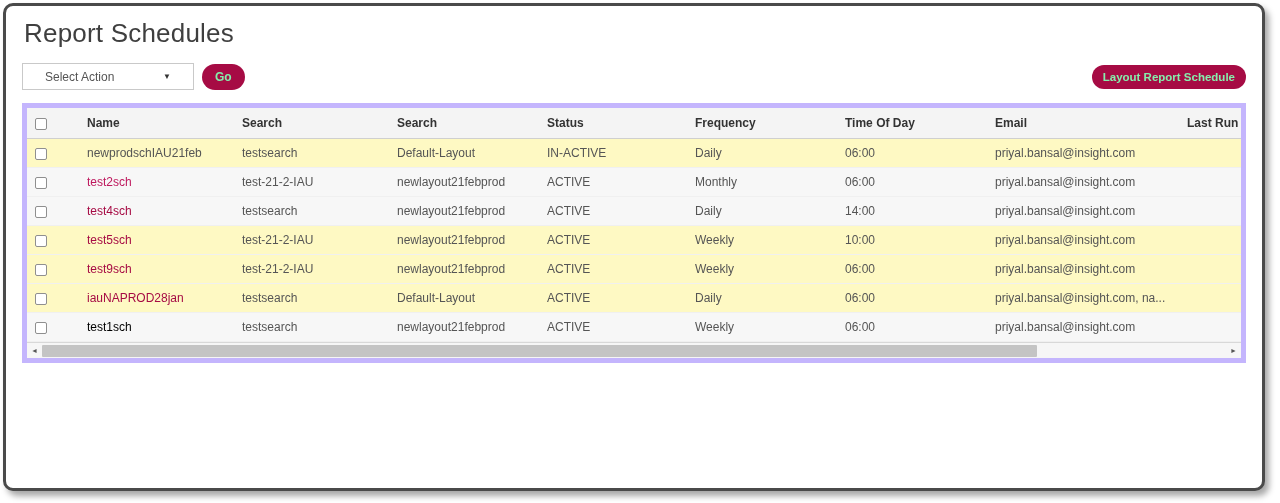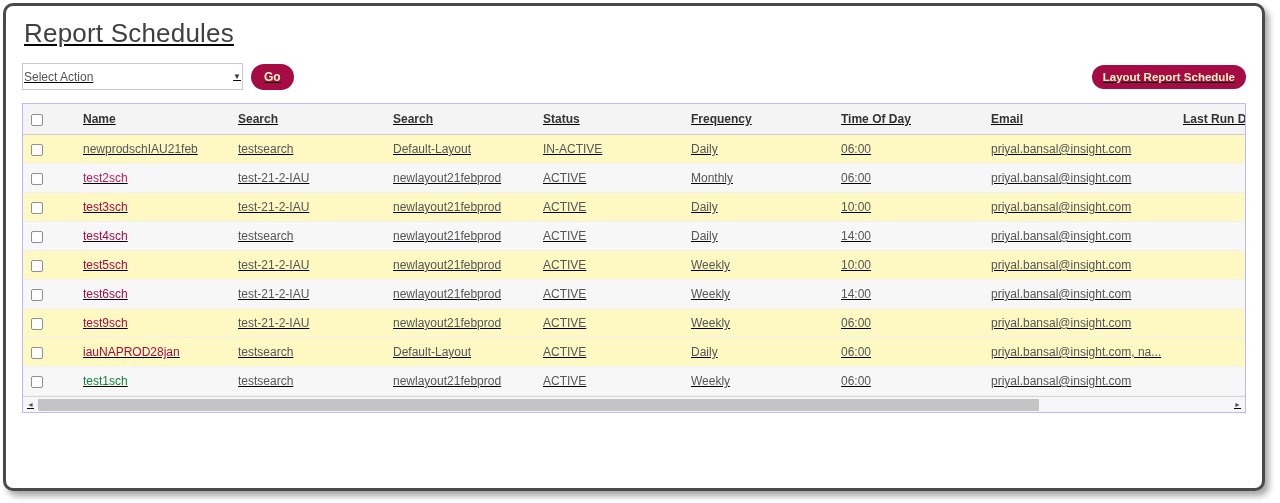--- a/index.html
+++ b/index.html
@@ -8,7 +8,7 @@
     position: absolute; left: 3px; top: 3px; width: 1262px; height: 488px;
     background: #fff; border: 3px solid #4a4a4a; border-radius: 10px;
     box-shadow: 4px 5px 6px rgba(0,0,0,0.35);
-    padding: 8px 16px 0 16px; overflow: hidden; text-decoration: underline;
+    padding: 8px 16px 0 16px; overflow: hidden;
   }
   .page-title { font-size: 26px; font-weight: 400; color: #3f3f3f; letter-spacing: 0.2px; margin: 4px 0 14px 2px; }
   .toolbar { display: flex; justify-content: space-between; align-items: center; margin-bottom: 13px; }

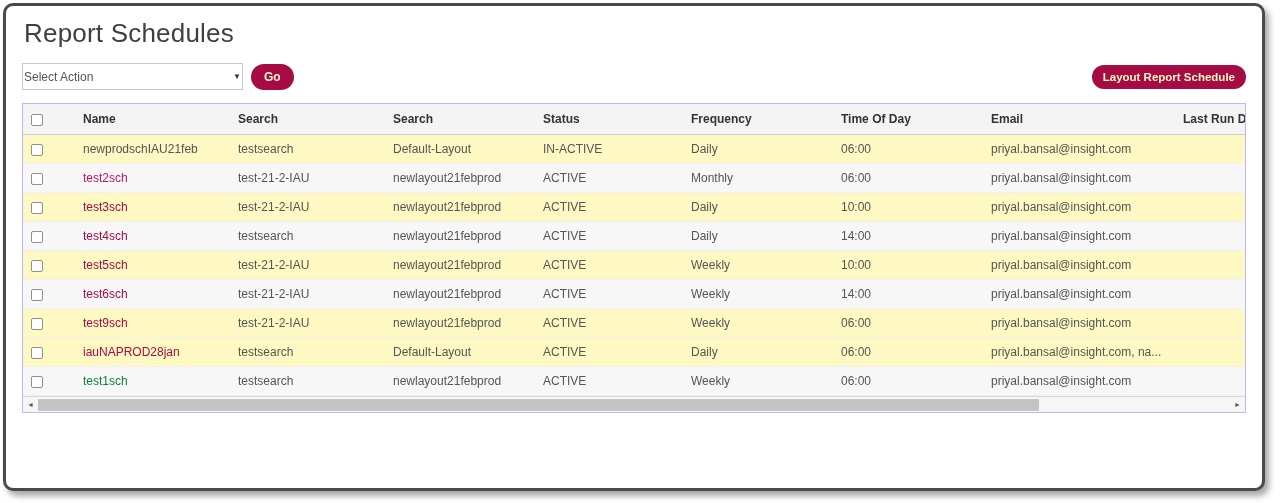--- a/index.html
+++ b/index.html
@@ -14,8 +14,8 @@
   .toolbar { display: flex; justify-content: space-between; align-items: center; margin-bottom: 13px; }
   .toolbar-left { display: flex; align-items: center; }
   .action-select {
-    width: 221px; height: 27px; border: 1px solid #c9c9c9; background: #fff;
-    font-size: 12px; color: #555; padding: 0 1px; display: flex; align-items: center; justify-content: space-between;
+    width: 172px; height: 27px; border: 1px solid #c9c9c9; background: #fff;
+    font-size: 12px; color: #555; padding: 0 22px; display: flex; align-items: center; justify-content: space-between;
   }
   .caret { font-size: 8px; color: #333; margin-left: 6px; }
   .btn {

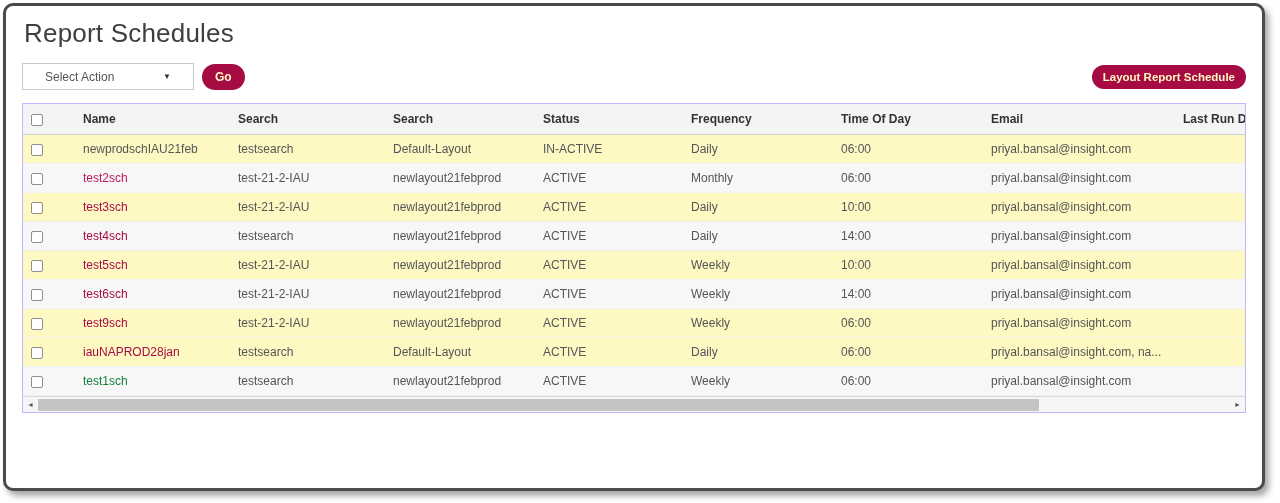--- a/index.html
+++ b/index.html
@@ -19,7 +19,7 @@
   }
   .caret { font-size: 8px; color: #333; margin-left: 6px; }
   .btn {
-    display: inline-block; border: none; color: #fef9c3; font-weight: bold; font-size: 12px;
+    display: inline-block; border: none; color: #86efac; font-weight: bold; font-size: 12px;
     padding: 6px 12px; border-radius: 13px; cursor: pointer; font-family: "Liberation Sans", sans-serif;
   }
   .go-btn { margin-left: 8px; padding: 6px 13px; }

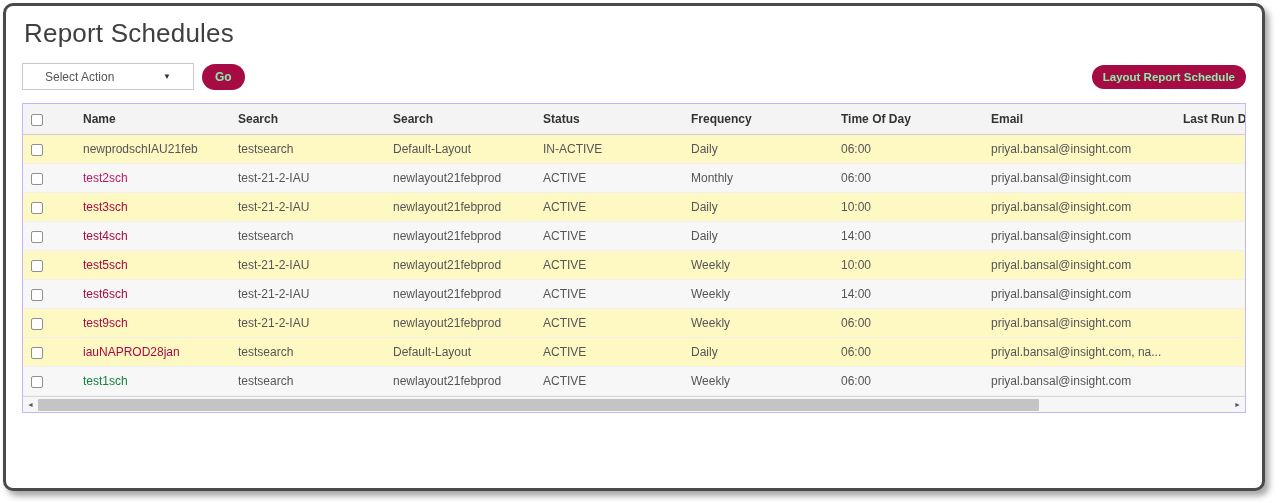--- a/index.html
+++ b/index.html
@@ -24,7 +24,7 @@
   }
   .go-btn { margin-left: 8px; padding: 6px 13px; }
   .create-btn { font-size: 11.5px; padding: 6px 11px; }
-  .table-shell { border: 1px solid #c4b5fd; }
+  .table-shell { border: 5px solid #c4b5fd; }
   table { width: 100%; border-collapse: collapse; table-layout: fixed; }
   thead tr { background: #f4f4f4; border-bottom: 1px solid #cfcfcf; }
   th { text-align: left; font-size: 12px; color: #333; font-weight: bold; padding: 8px 8px; white-space: nowrap; overflow: hidden; }

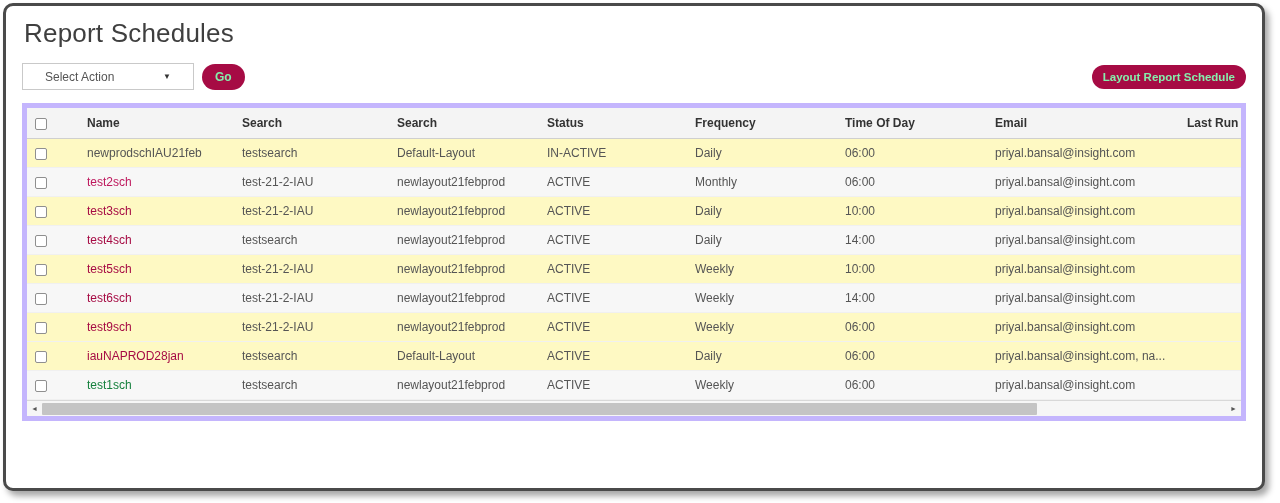--- a/index.html
+++ b/index.html
@@ -114,17 +114,6 @@
             <td>priyal.bansal@insight.com</td>
             <td></td>
           </tr>
-          <tr>
-            <td><input type="checkbox" class="cb" style=""></td>
-            <td><a class="name-link" style="color: rgb(166, 11, 68);">test3sch</a></td>
-            <td>test-21-2-IAU</td>
-            <td>newlayout21febprod</td>
-            <td>ACTIVE</td>
-            <td>Daily</td>
-            <td>10:00</td>
-            <td>priyal.bansal@insight.com</td>
-            <td></td>
-          </tr>
           <tr class="alt">
             <td><input type="checkbox" class="cb" style=""></td>
             <td><a class="name-link" style="color: rgb(166, 11, 68);">test4sch</a></td>

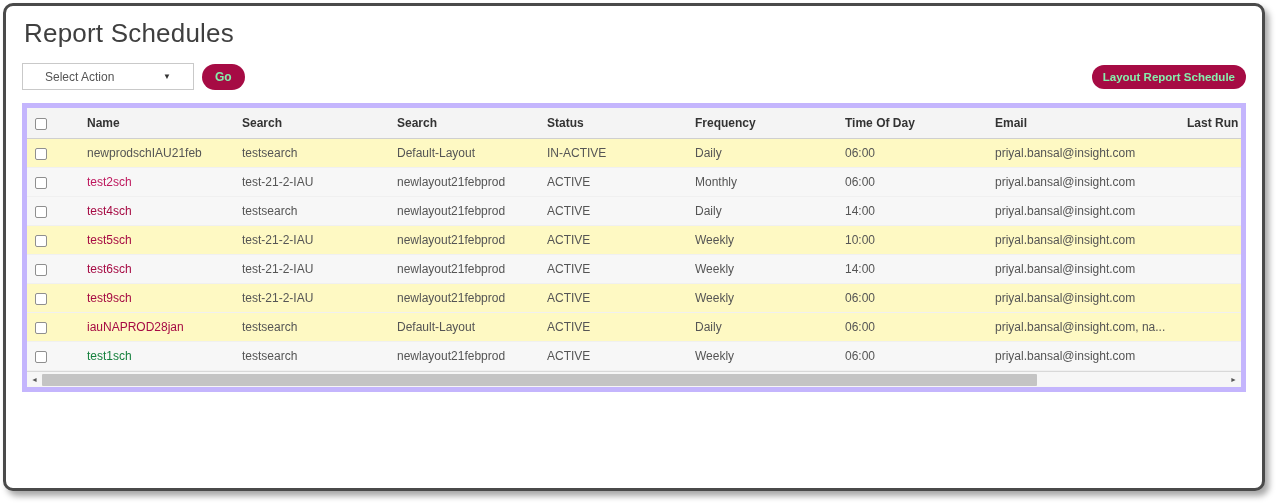--- a/index.html
+++ b/index.html
@@ -136,17 +136,6 @@
             <td>priyal.bansal@insight.com</td>
             <td></td>
           </tr>
-          <tr class="alt">
-            <td><input type="checkbox" class="cb" style=""></td>
-            <td><a class="name-link" style="color: rgb(166, 11, 68);">test6sch</a></td>
-            <td>test-21-2-IAU</td>
-            <td>newlayout21febprod</td>
-            <td>ACTIVE</td>
-            <td>Weekly</td>
-            <td>14:00</td>
-            <td>priyal.bansal@insight.com</td>
-            <td></td>
-          </tr>
           <tr>
             <td><input type="checkbox" class="cb" style=""></td>
             <td><a class="name-link" style="color: rgb(166, 11, 68);">test9sch</a></td>

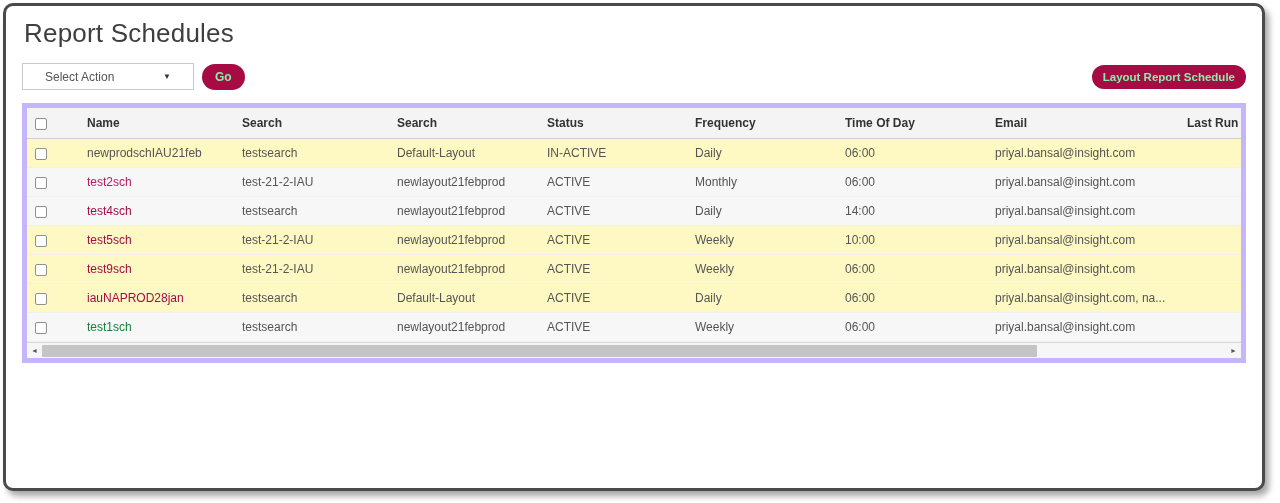--- a/index.html
+++ b/index.html
@@ -160,7 +160,7 @@
           </tr>
           <tr class="alt">
             <td><input type="checkbox" class="cb" style=""></td>
-            <td><a class="name-link" style="color: #15803d;">test1sch</a></td>
+            <td><a class="name-link" style="color: #000000;">test1sch</a></td>
             <td>testsearch</td>
             <td>newlayout21febprod</td>
             <td>ACTIVE</td>

